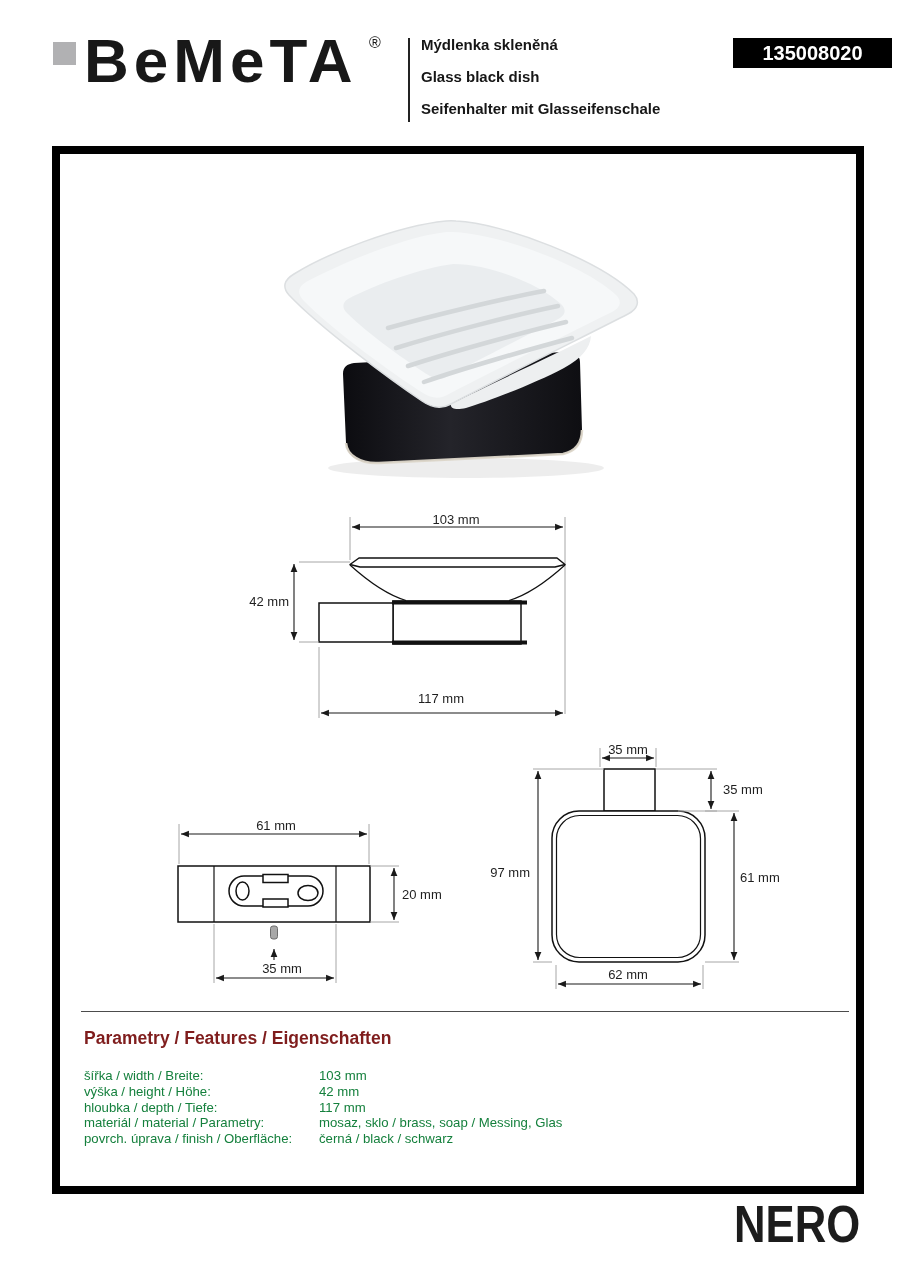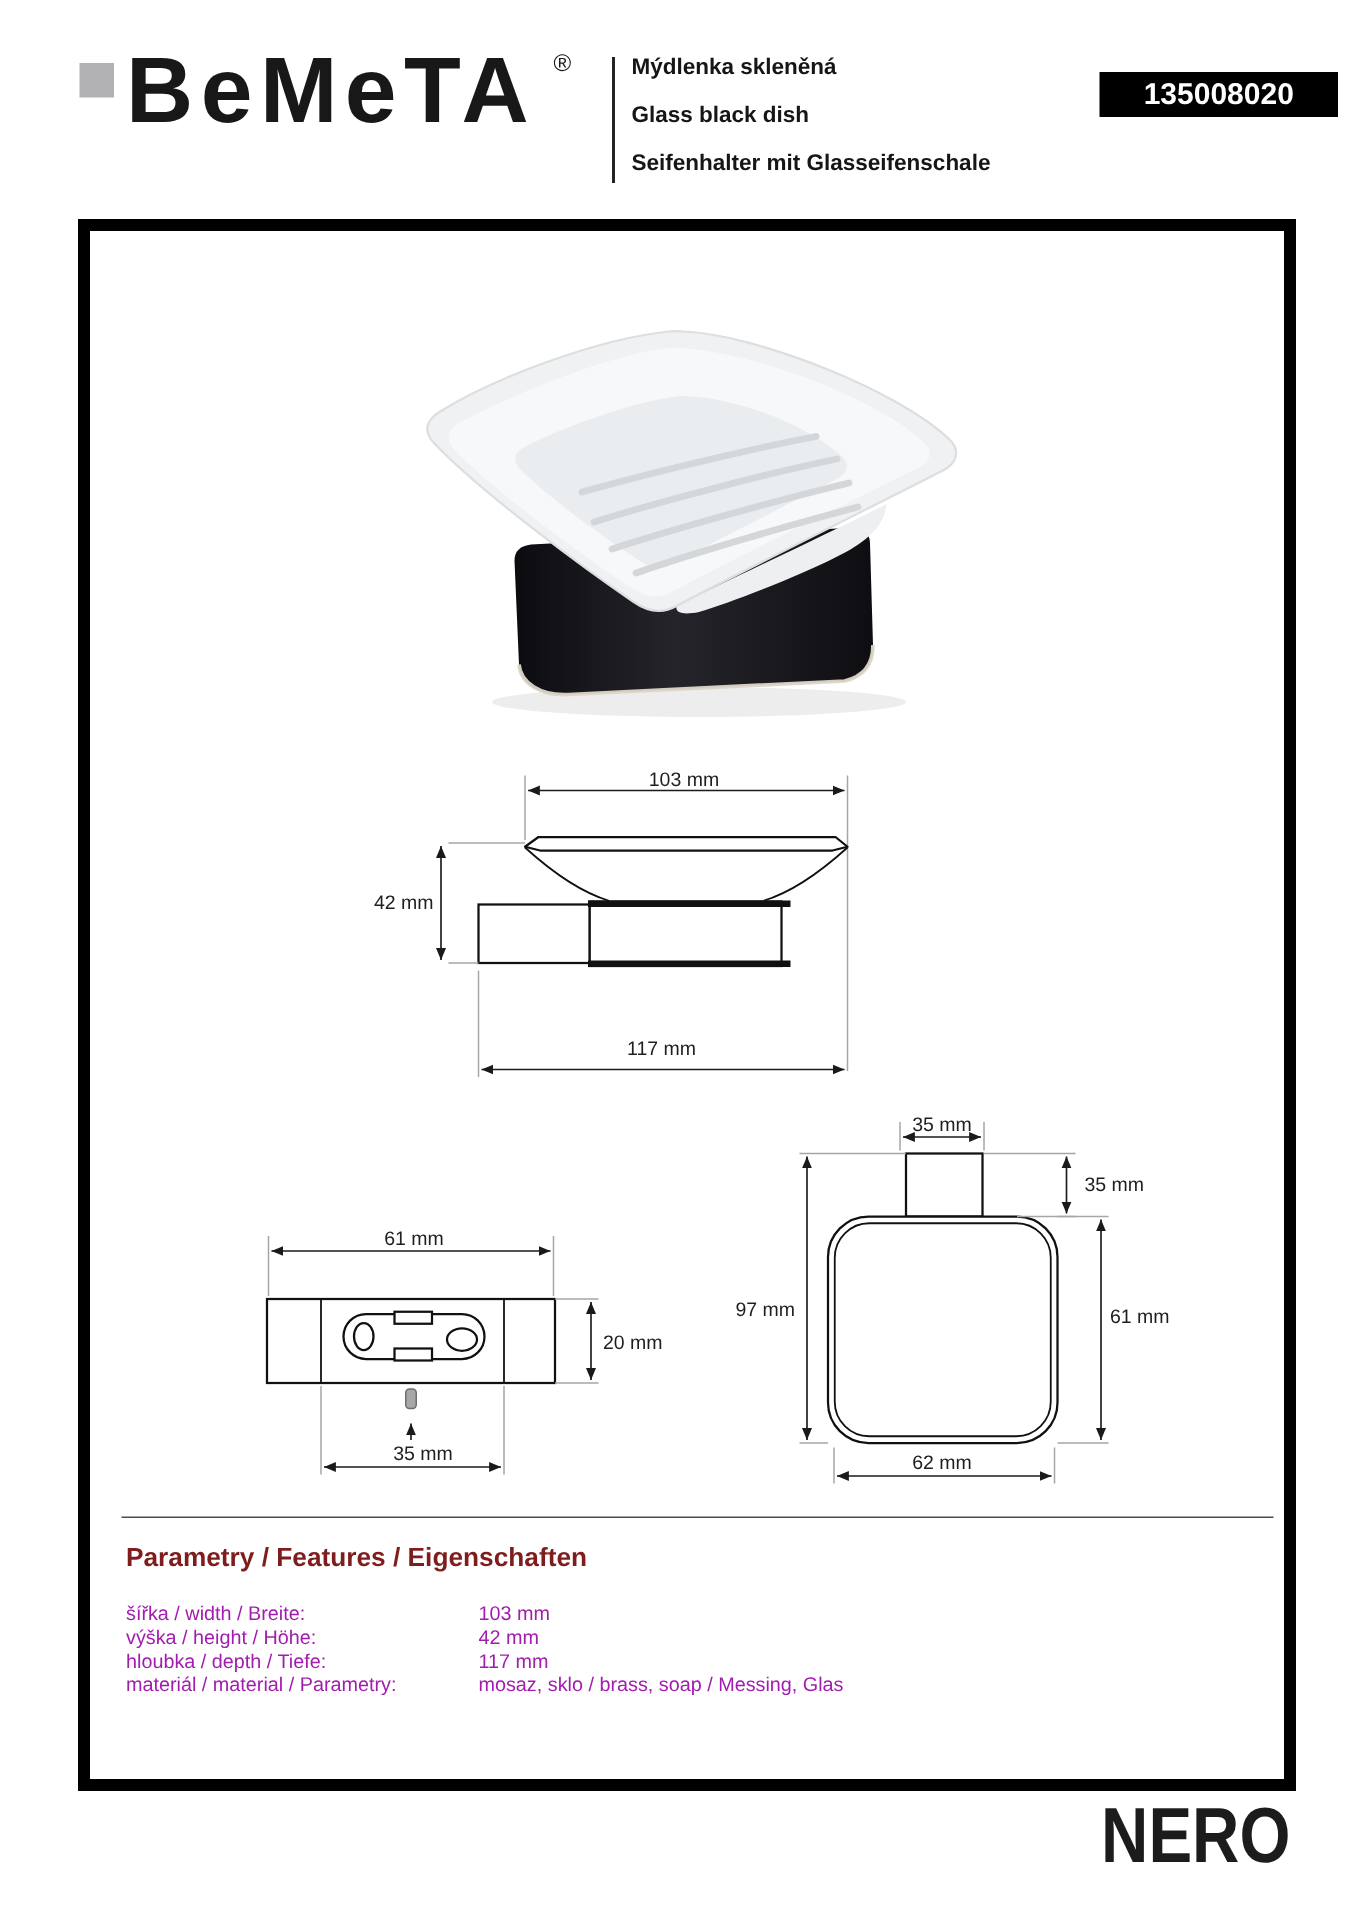--- a/index.html
+++ b/index.html
@@ -17,7 +17,7 @@
   .header-divider{position:absolute;left:408px;top:38px;width:2px;height:84px;background:#232323;}
   .product-names{position:absolute;left:421px;top:29px;font-size:15px;font-weight:700;line-height:32px;color:#161616;}
   .badge{
-    position:absolute;left:733px;top:48px;width:159px;height:30px;background:#000000;
+    position:absolute;left:733px;top:38px;width:159px;height:30px;background:#000000;
     color:#ffffff;font-size:20px;font-weight:700;text-align:center;line-height:30px;
   }
   

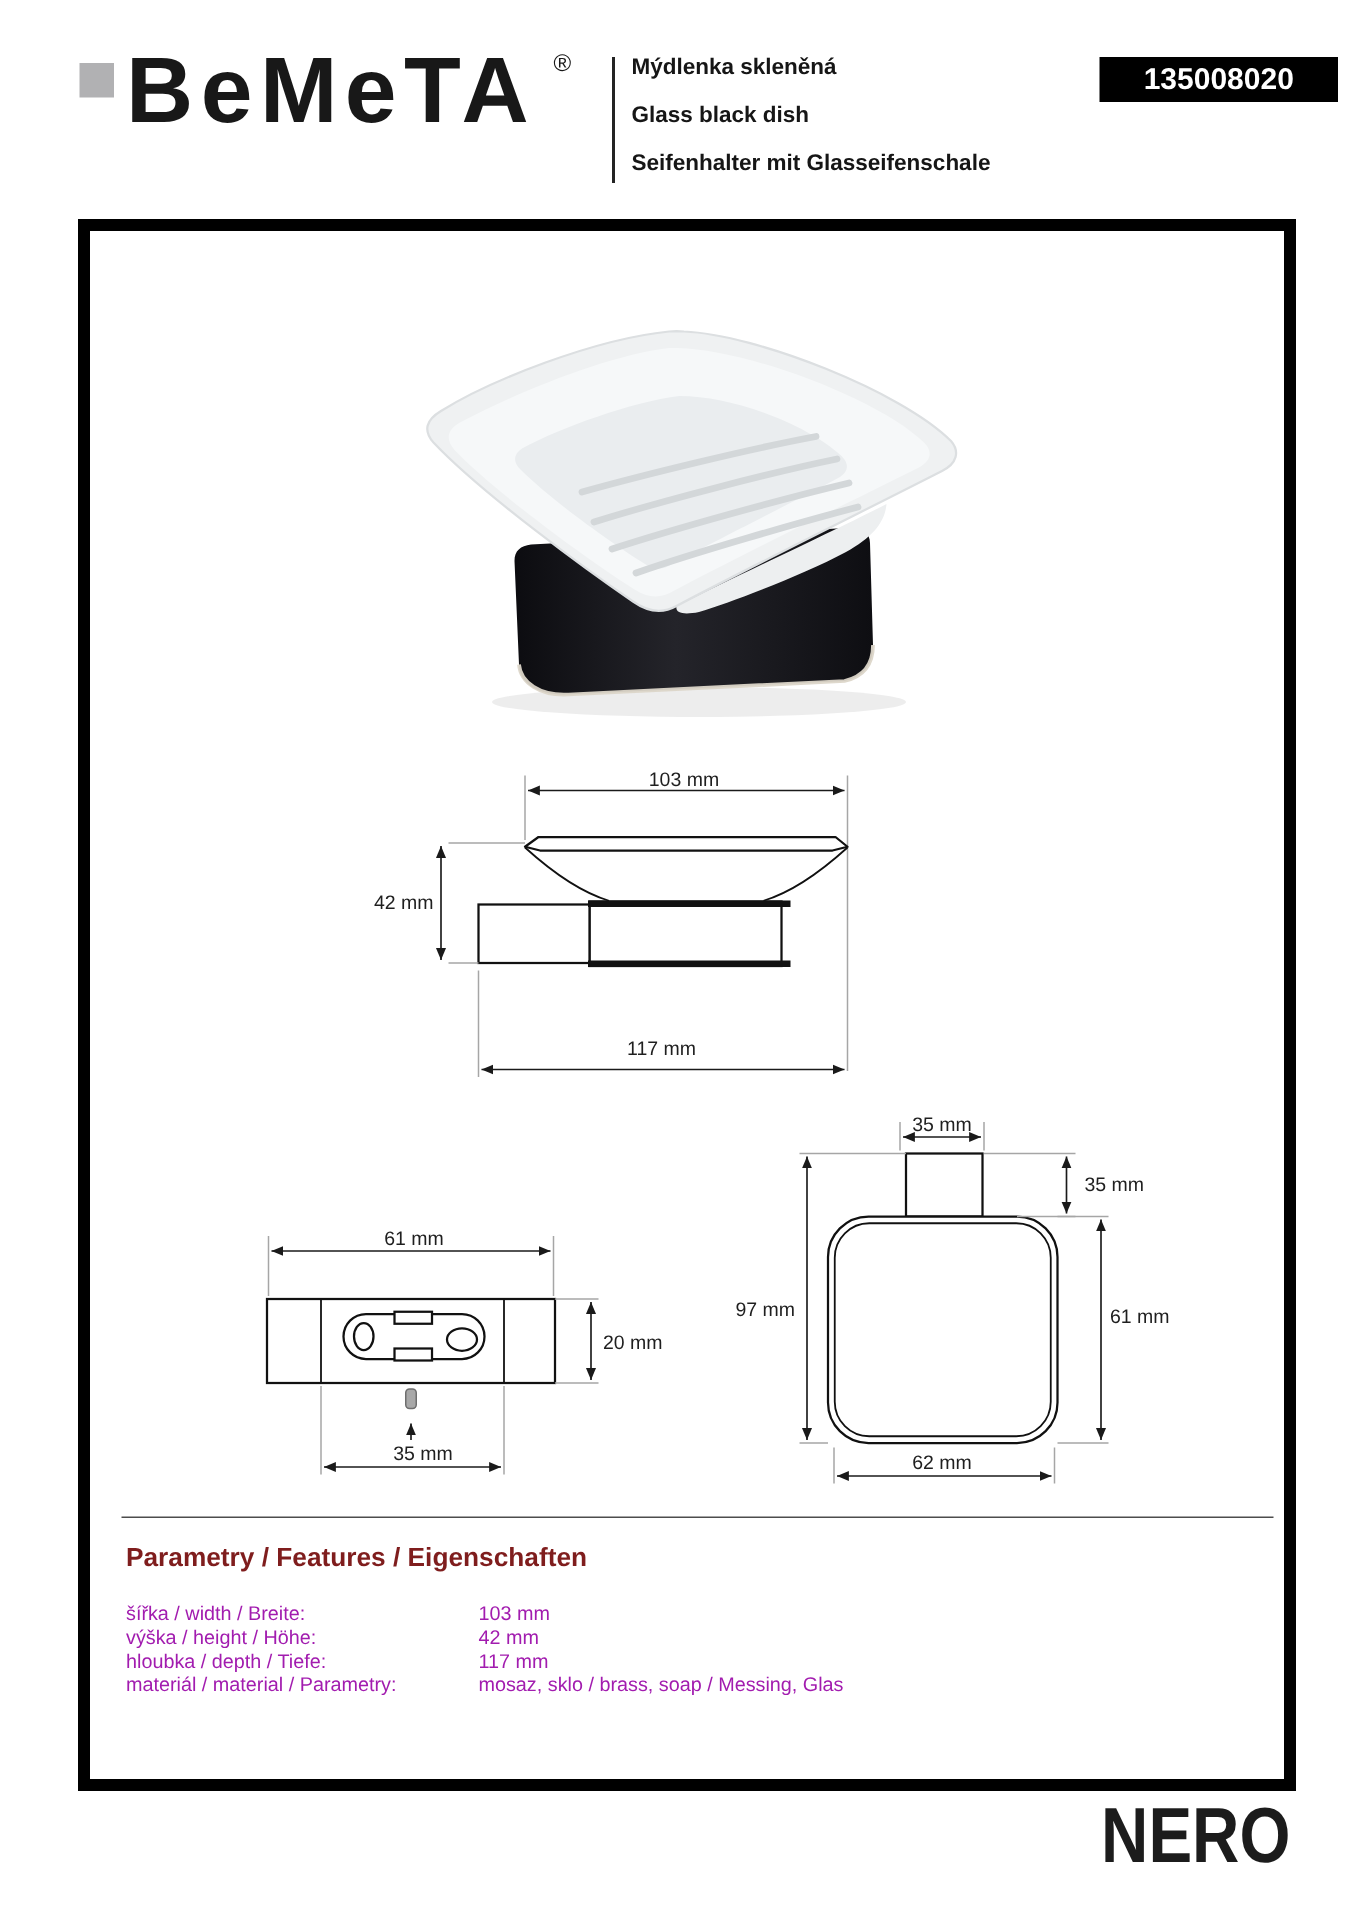--- a/index.html
+++ b/index.html
@@ -26,7 +26,7 @@
   
   .param-sep{position:absolute;left:21px;top:857px;width:768px;height:1px;background:#4c4c4c;}
   .param-title{position:absolute;left:24px;top:874px;font-size:17.5px;font-weight:700;color:#7f1d1d;}
-  .param-rows{position:absolute;left:24px;top:914px;font-size:13.2px;line-height:15.8px;color:#a21caf;}
+  .param-rows{position:absolute;left:24px;top:914px;font-size:13.2px;line-height:15.8px;color:#15803d;}
   .param-row{display:flex;}
   .param-label{width:235px;flex:0 0 235px;}
   .param-value{flex:1;}

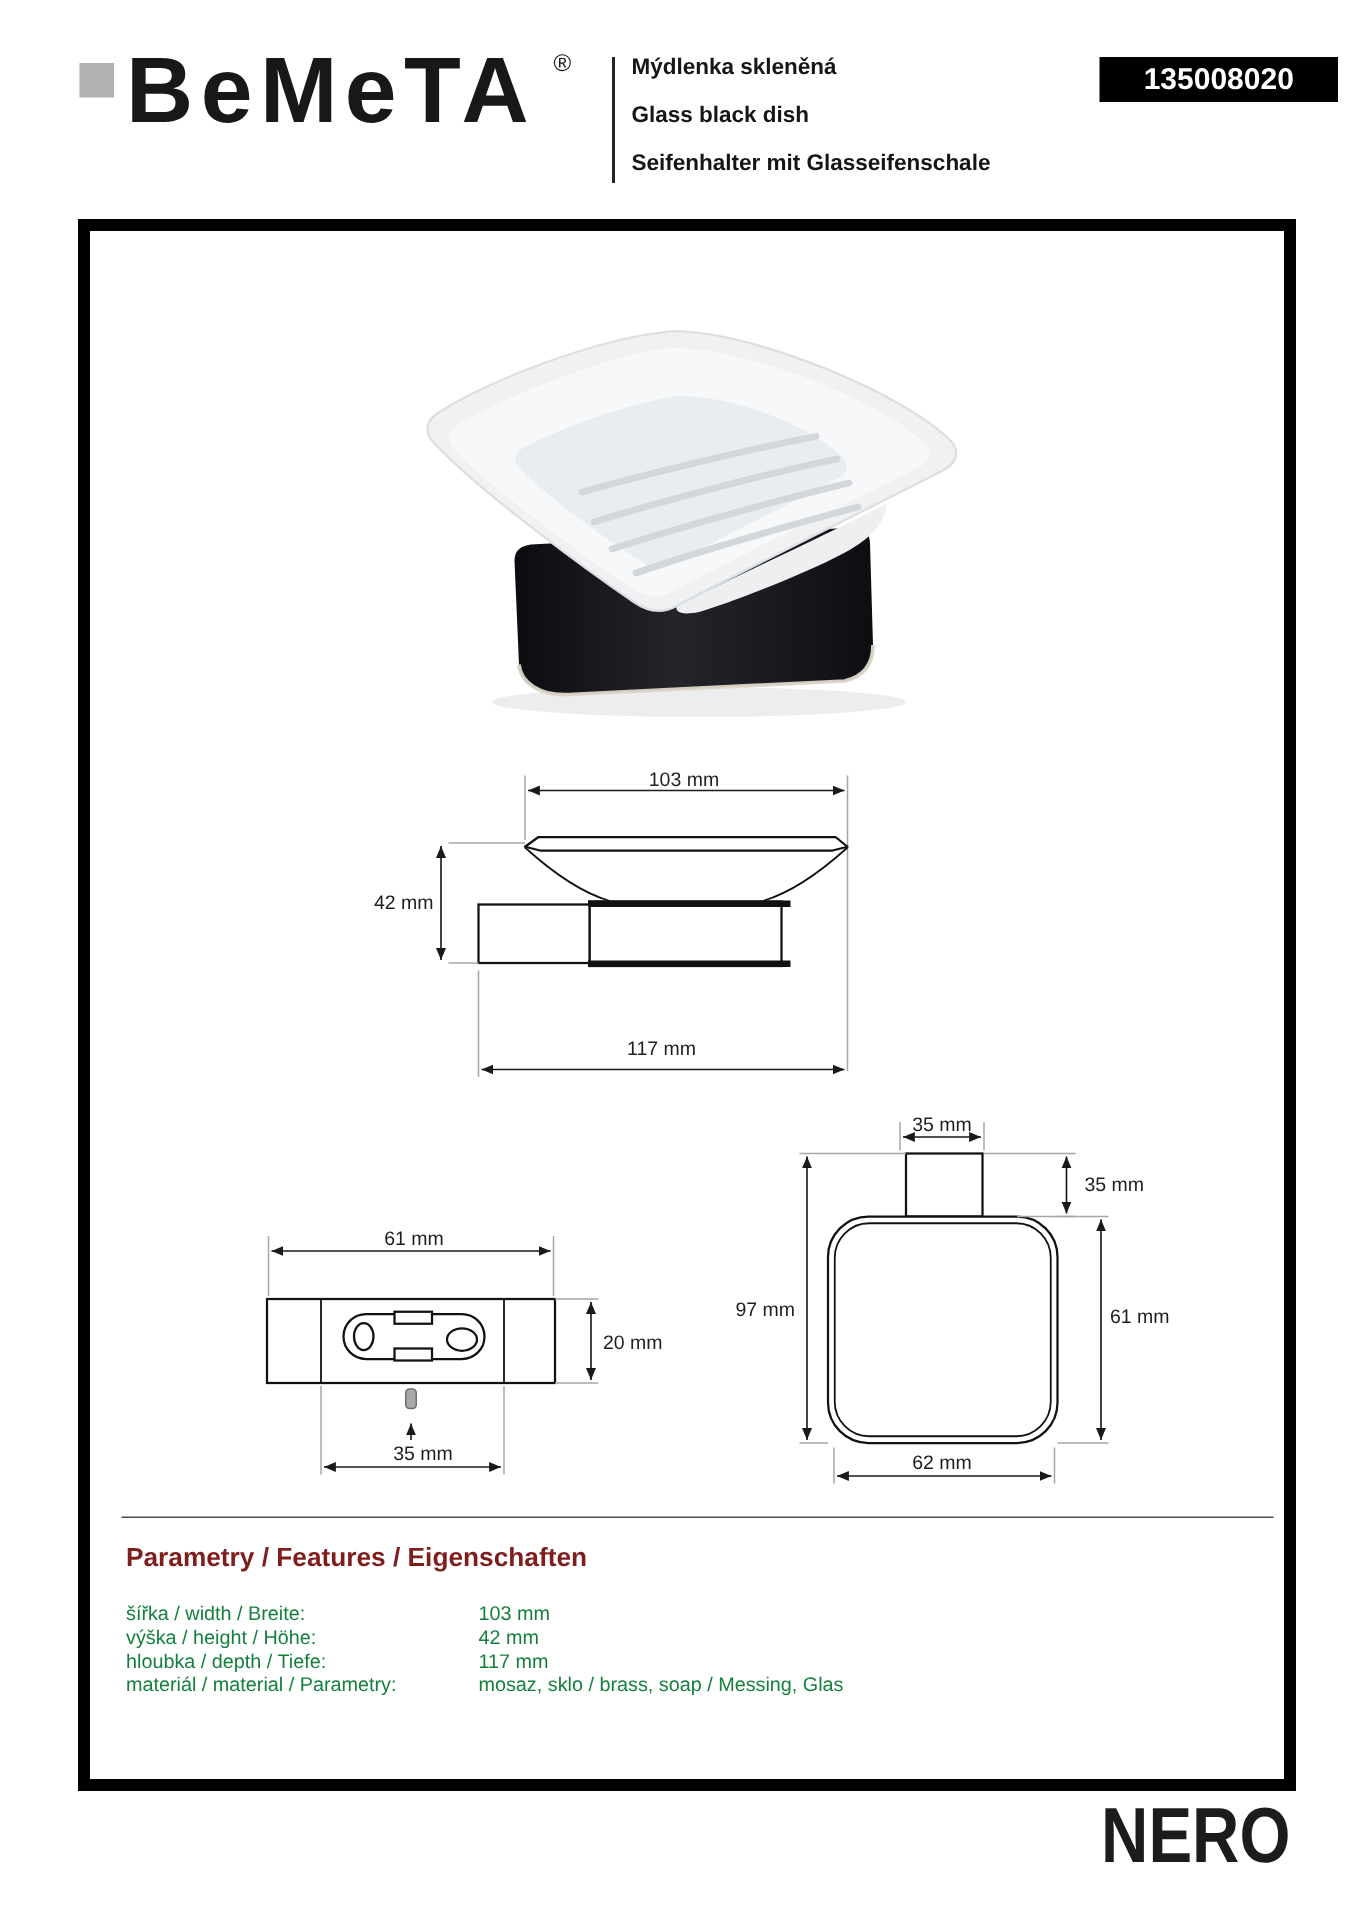--- a/index.html
+++ b/index.html
@@ -210,6 +210,10 @@
         <div class="param-label">materiál / material / Parametry:</div>
         <div class="param-value">mosaz, sklo / brass, soap / Messing, Glas</div>
       </div>
+      <div class="param-row">
+        <div class="param-label">povrch. úprava / finish / Oberfläche:</div>
+        <div class="param-value">černá / black / schwarz</div>
+      </div>
     </div>
   </div>
 

